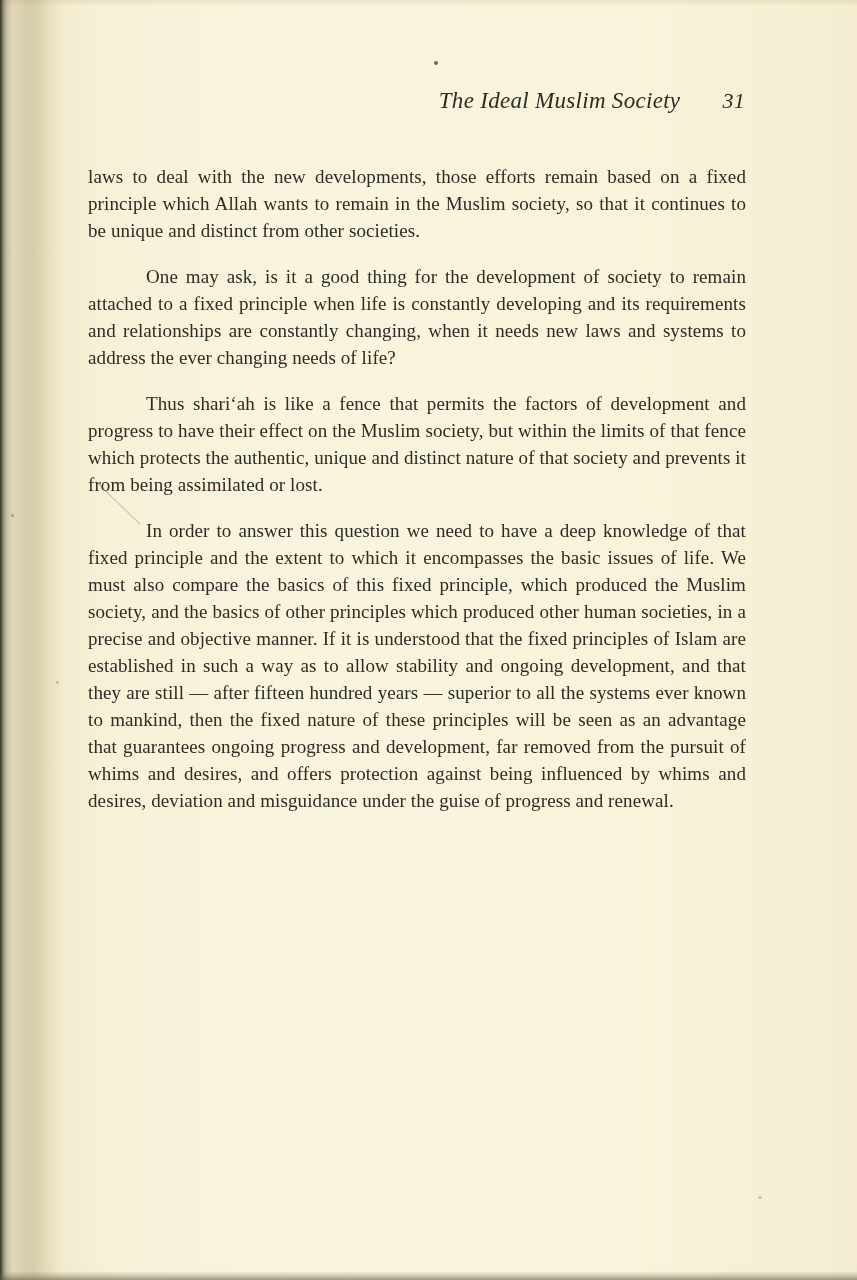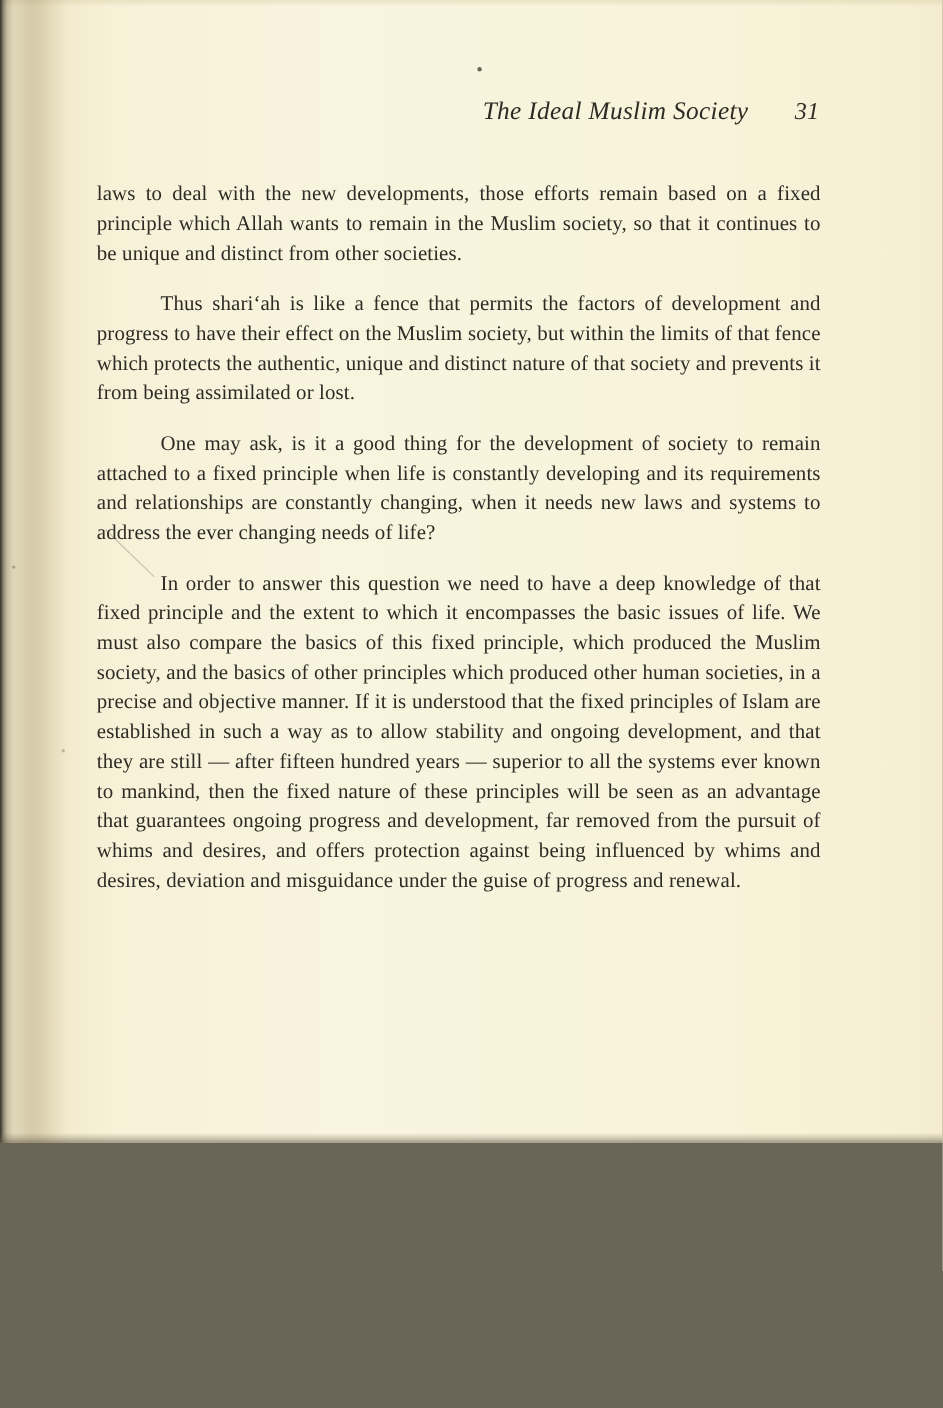--- a/index.html
+++ b/index.html
@@ -7,7 +7,7 @@
   .scan {
     position: relative;
     width: 857px;
-    height: 1039px;
+    height: 1280px;
     margin: 0;
     overflow: hidden;
     background:

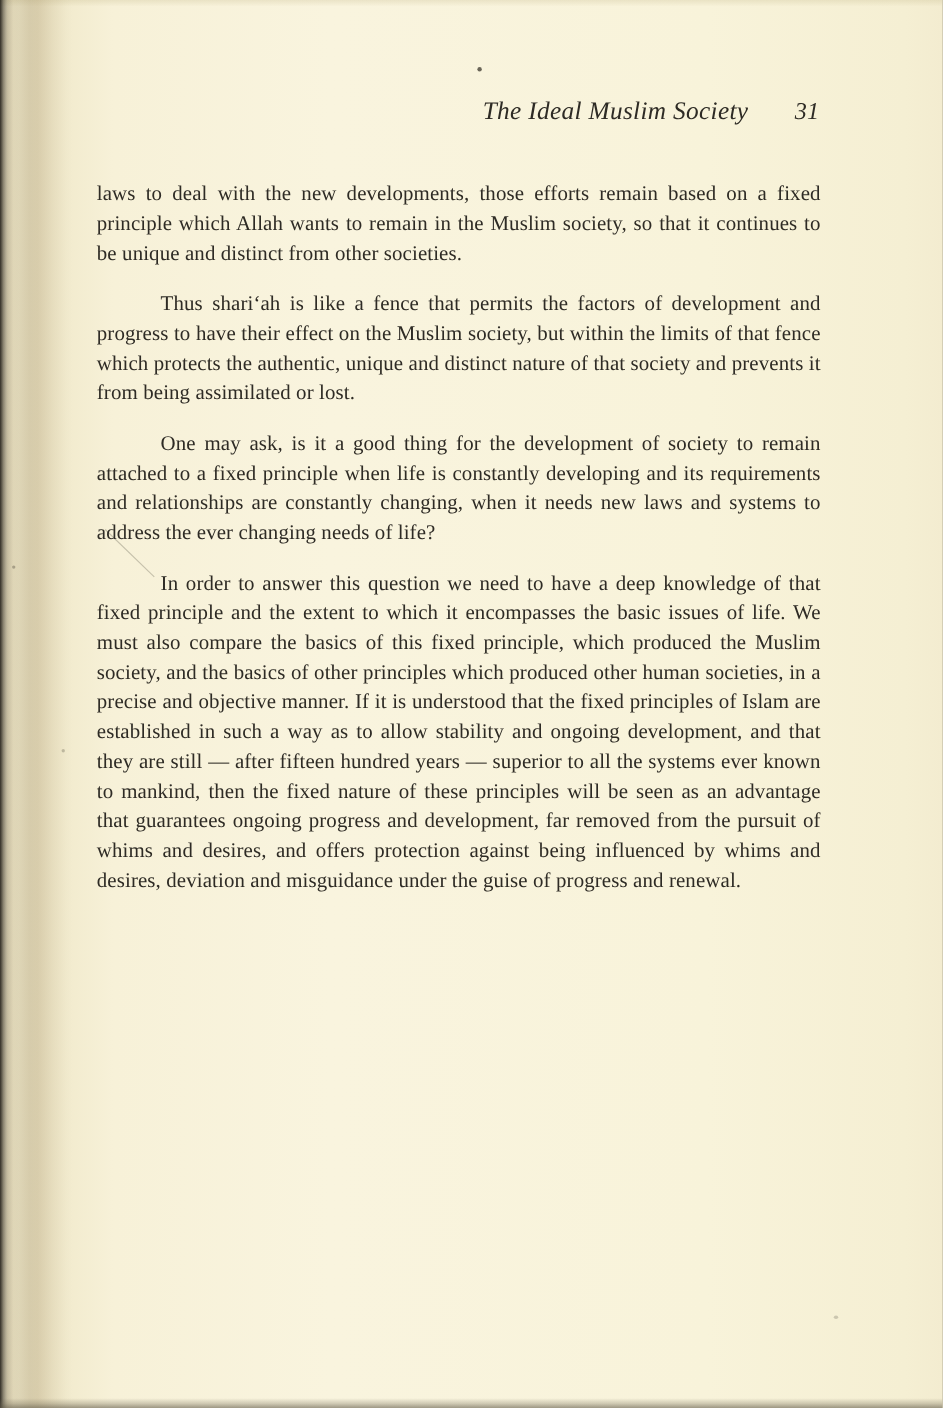--- a/index.html
+++ b/index.html
@@ -114,8 +114,8 @@
 
   <main class="body-text">
     <p>laws to deal with the new developments, those efforts remain based on a fixed principle which Allah wants to remain in the Muslim society, so that it continues to be unique and distinct from other societies.</p>
+    <p class="indent">One may ask, is it a good thing for the development of society to remain attached to a fixed principle when life is constantly developing and its requirements and relationships are constantly changing, when it needs new laws and systems to address the ever changing needs of life?</p>
     <p class="indent">Thus shari‘ah is like a fence that permits the factors of development and progress to have their effect on the Muslim society, but within the limits of that fence which protects the authentic, unique and distinct nature of that society and prevents it from being assimilated or lost.</p>
-    <p class="indent">One may ask, is it a good thing for the development of society to remain attached to a fixed principle when life is constantly developing and its requirements and relationships are constantly changing, when it needs new laws and systems to address the ever changing needs of life?</p>
     <p class="indent">In order to answer this question we need to have a deep knowledge of that fixed principle and the extent to which it encompasses the basic issues of life. We must also compare the basics of this fixed principle, which produced the Muslim society, and the basics of other principles which produced other human societies, in a precise and objective manner. If it is understood that the fixed principles of Islam are established in such a way as to allow stability and ongoing development, and that they are still — after fifteen hundred years — superior to all the systems ever known to mankind, then the fixed nature of these principles will be seen as an advantage that guarantees ongoing progress and development, far removed from the pursuit of whims and desires, and offers protection against being influenced by whims and desires, deviation and misguidance under the guise of progress and renewal.</p>
   </main>
 

